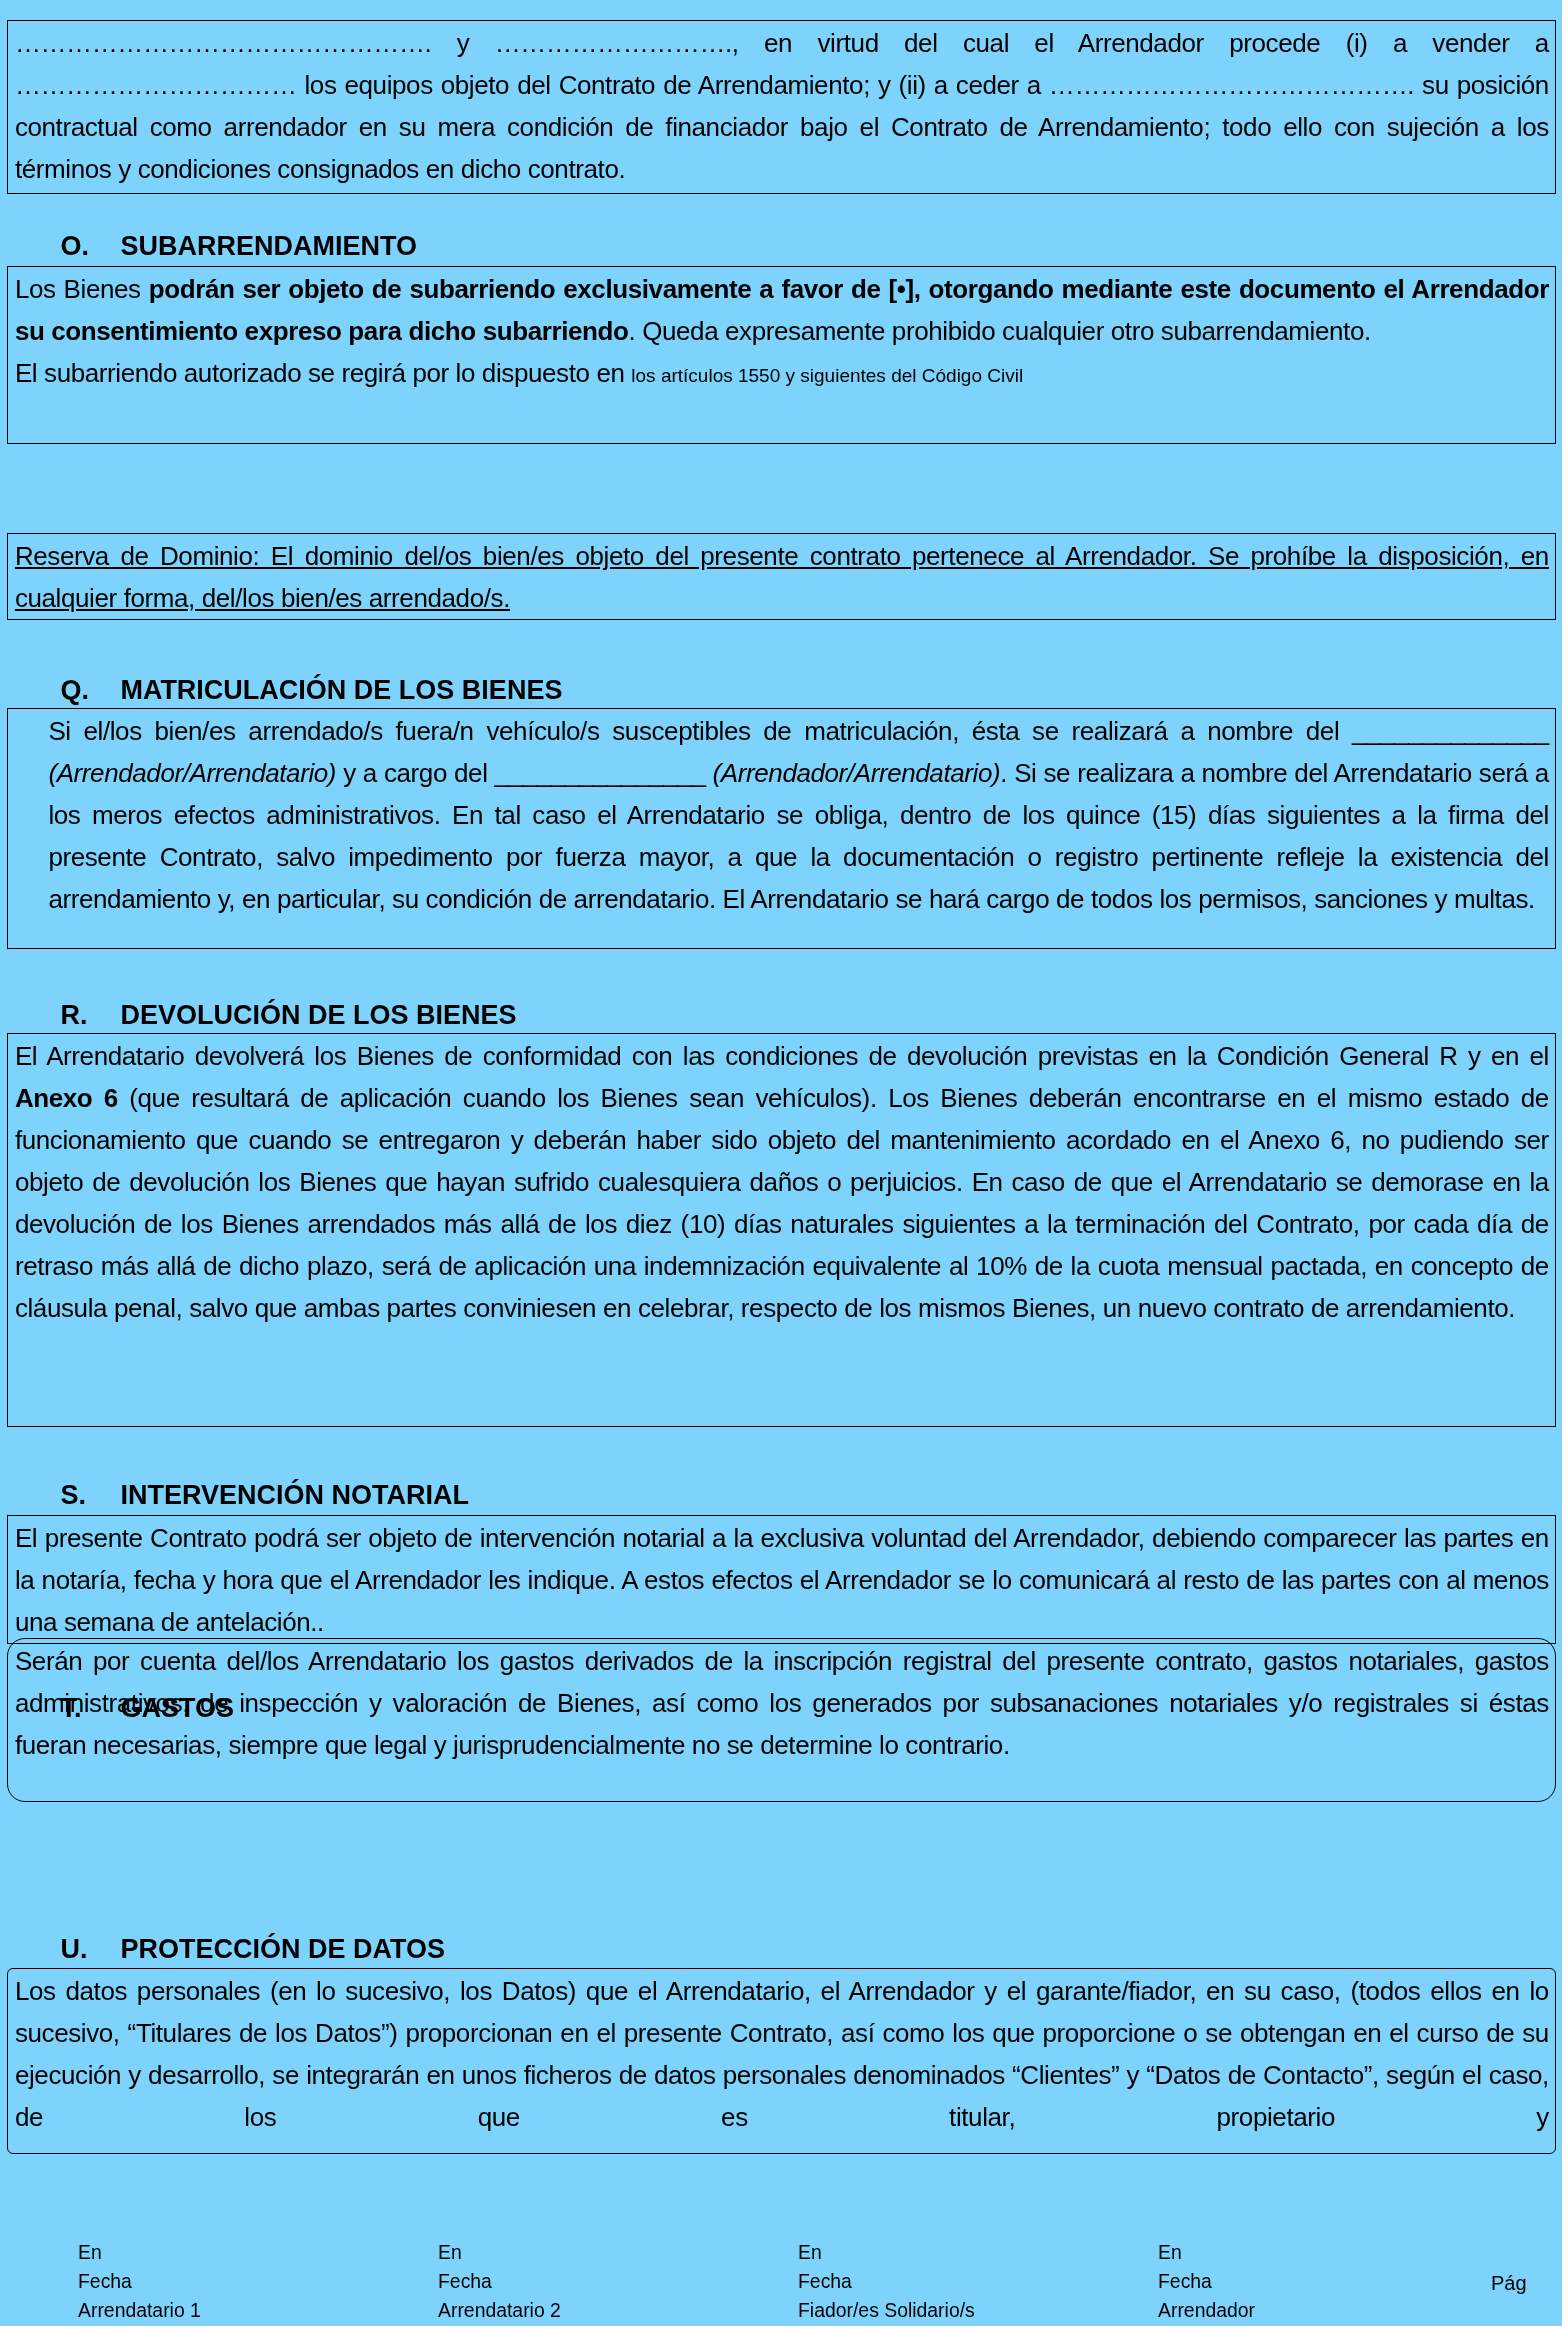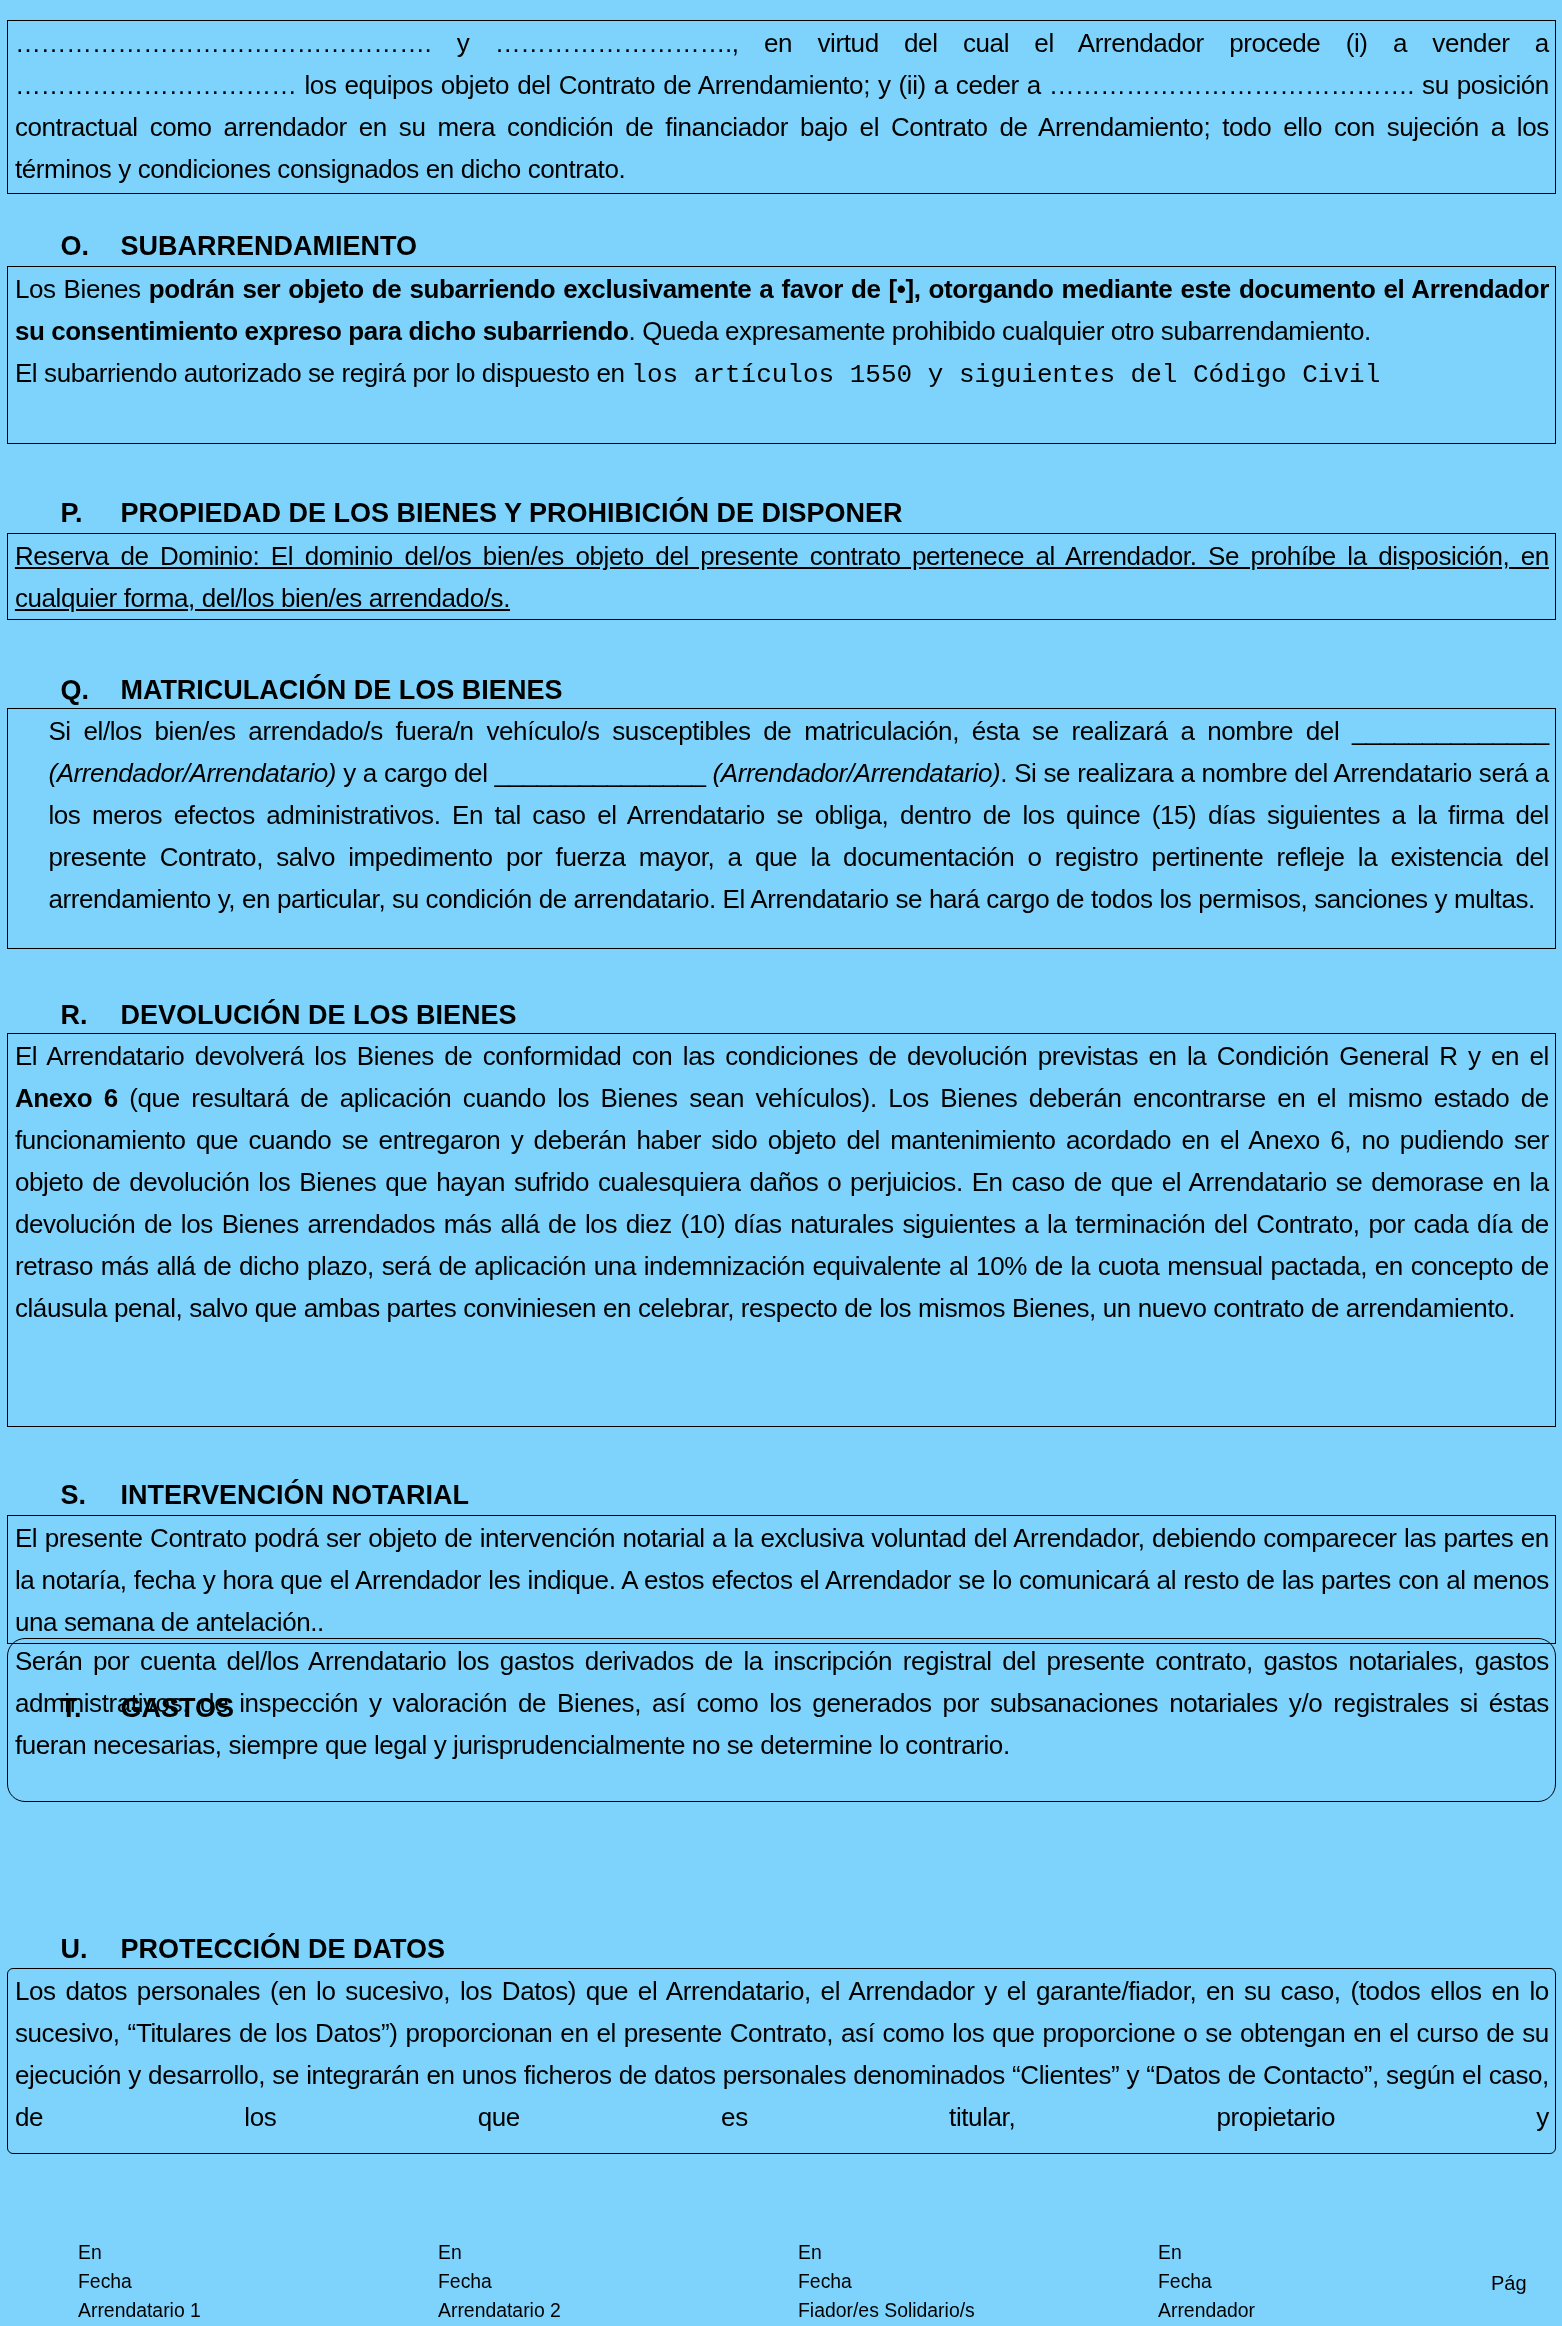--- a/index.html
+++ b/index.html
@@ -39,7 +39,7 @@
   .heading .letter{display:inline-block;width:60px;}
   .b{font-weight:bold;}
   .i{font-style:italic;}
-  .lg{font-size:26px;font-family:Liberation Mono, monospace;letter-spacing:0;}
+  .lg{font-size:19px;font-family:Liberation Sans, sans-serif;letter-spacing:0;}
   .justify-last{text-align-last:justify;}
   .footer-col{
     position:absolute;

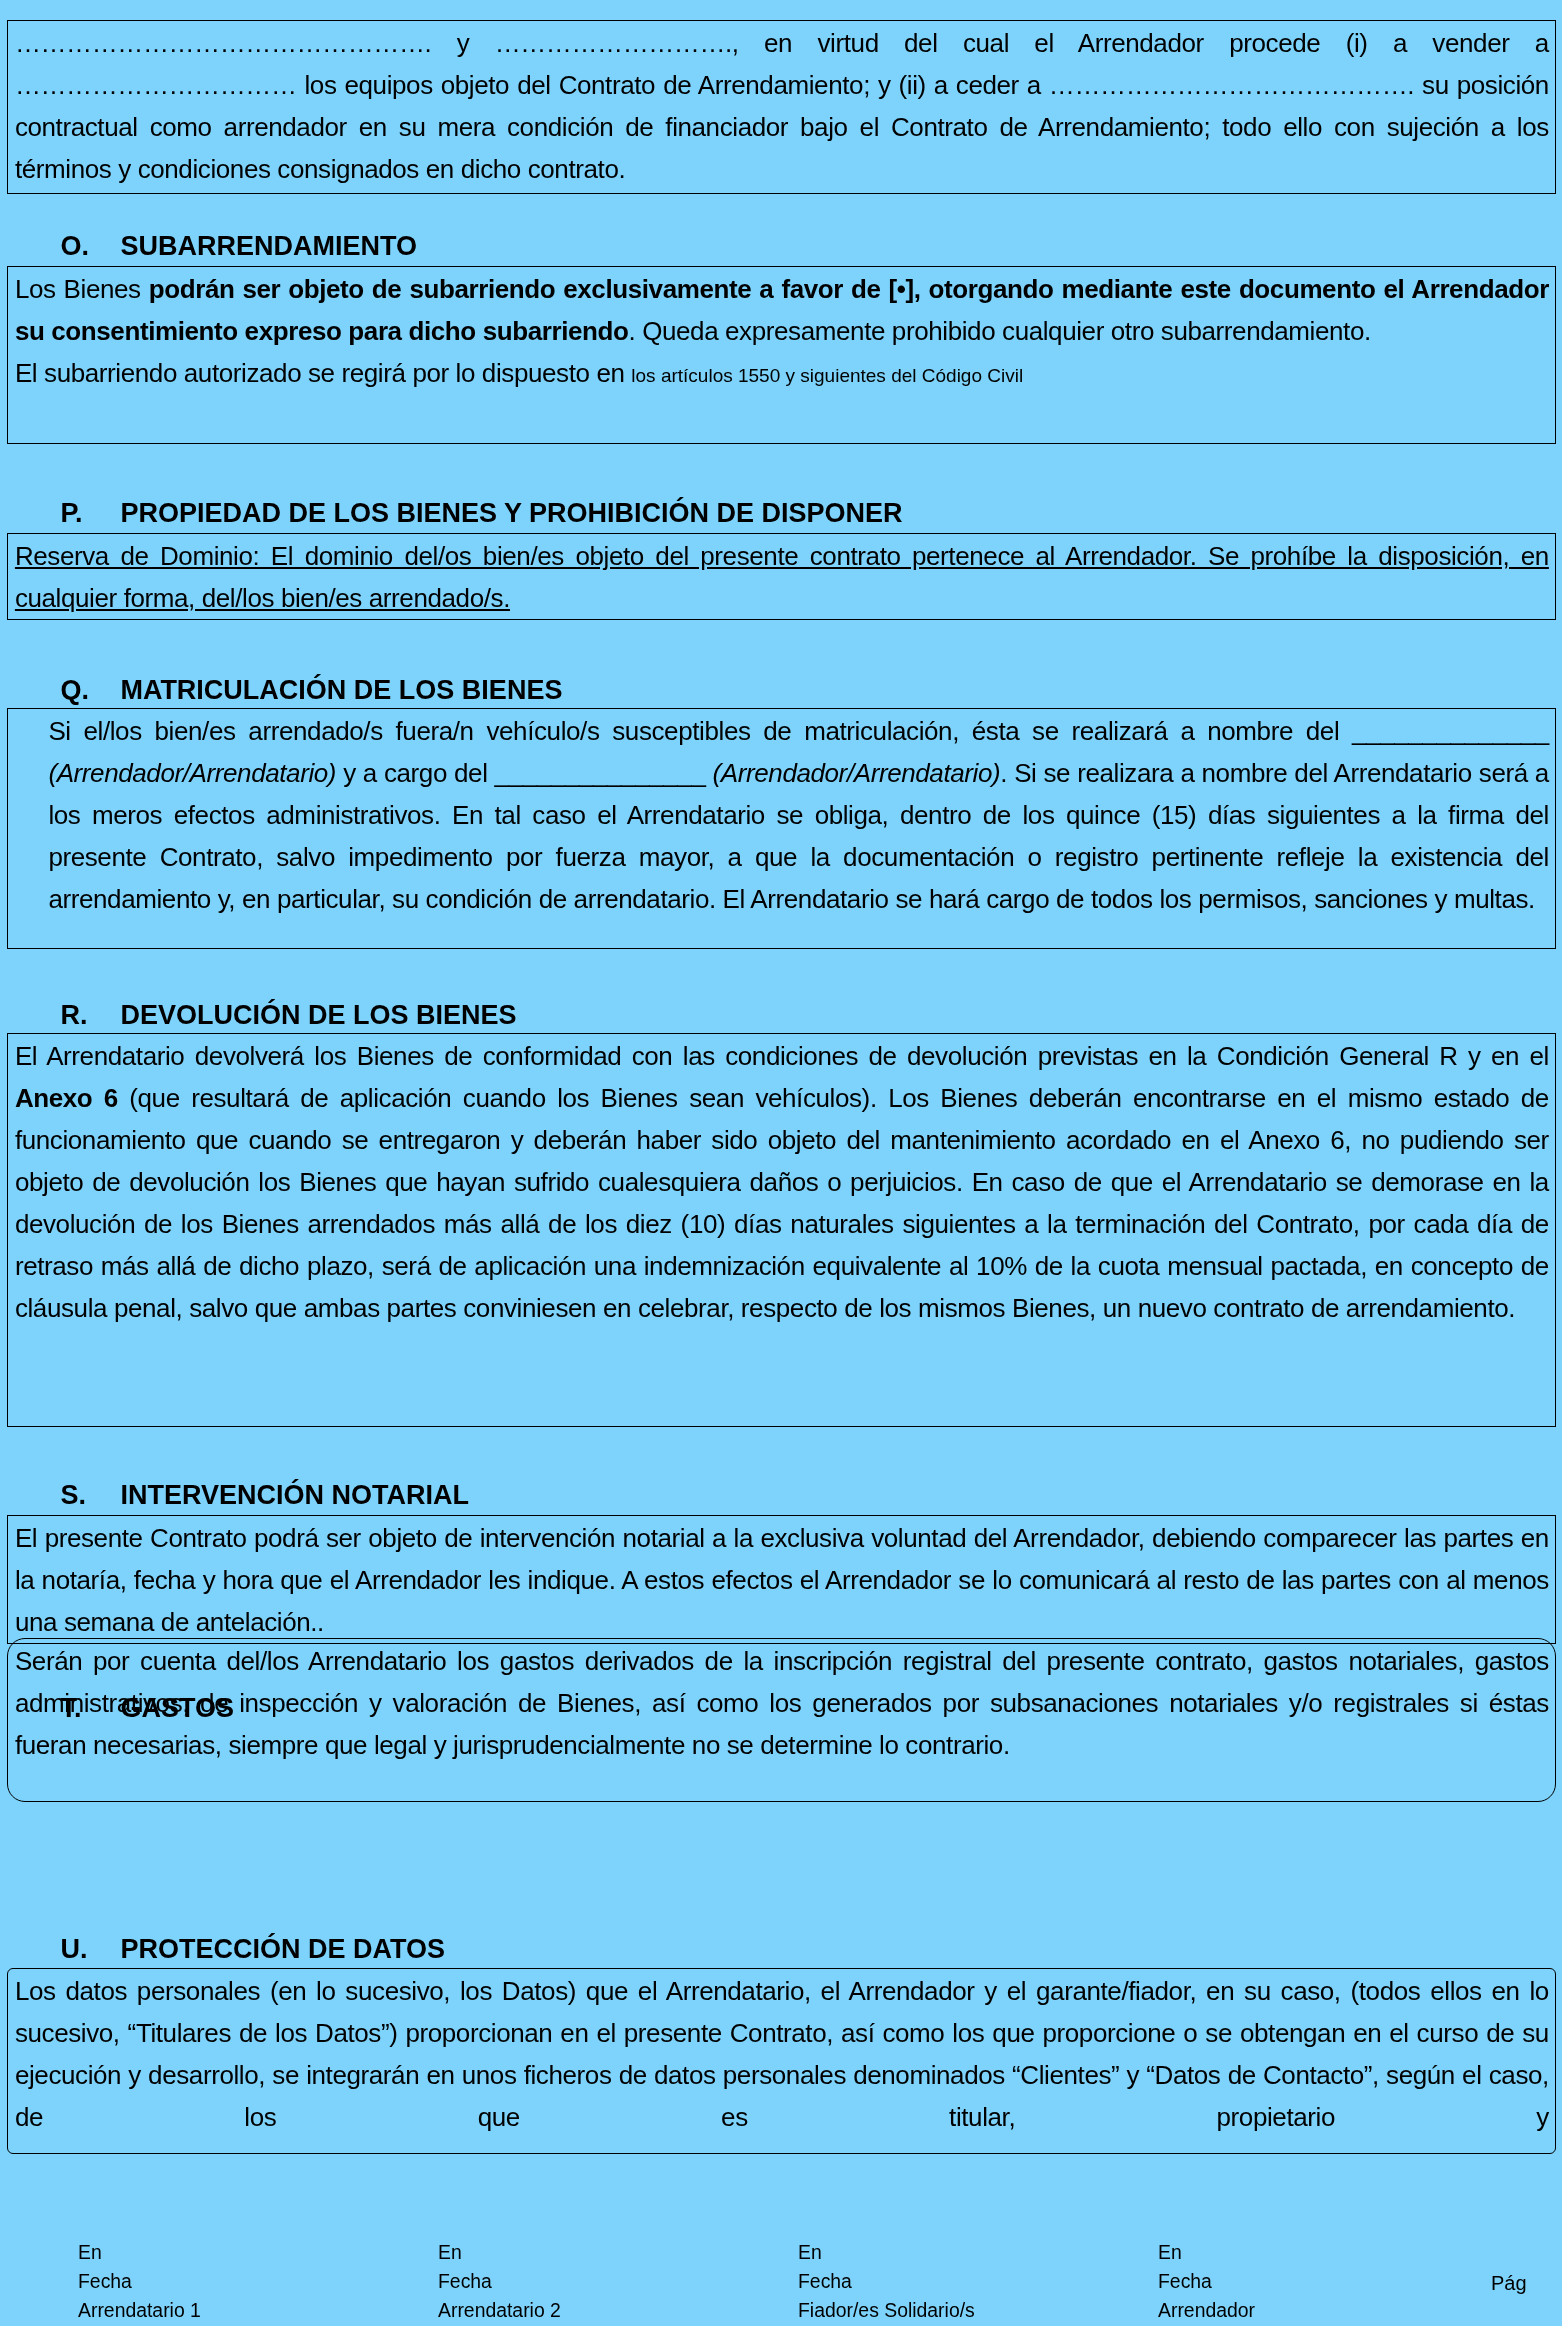--- a/index.html
+++ b/index.html
@@ -74,9 +74,6 @@
     <p><span>El subarriendo autorizado se regirá por lo dispuesto en </span><span class="lg">los artículos 1550 y siguientes del Código Civil</span></p>
   </div>
 
-  <div class="heading" style="top:498px;">
-    <span class="letter">P.</span><span>PROPIEDAD DE LOS BIENES Y PROHIBICIÓN DE DISPONER</span>
-  </div>
   <div class="clause-box" style="top:533px;min-height:84px;text-decoration:underline;">
     <p><span>Reserva de Dominio: El dominio del/os bien/es objeto del presente contrato pertenece al Arrendador. Se prohíbe la disposición, en cualquier forma, del/los bien/es arrendado/s.</span></p>
   </div>

